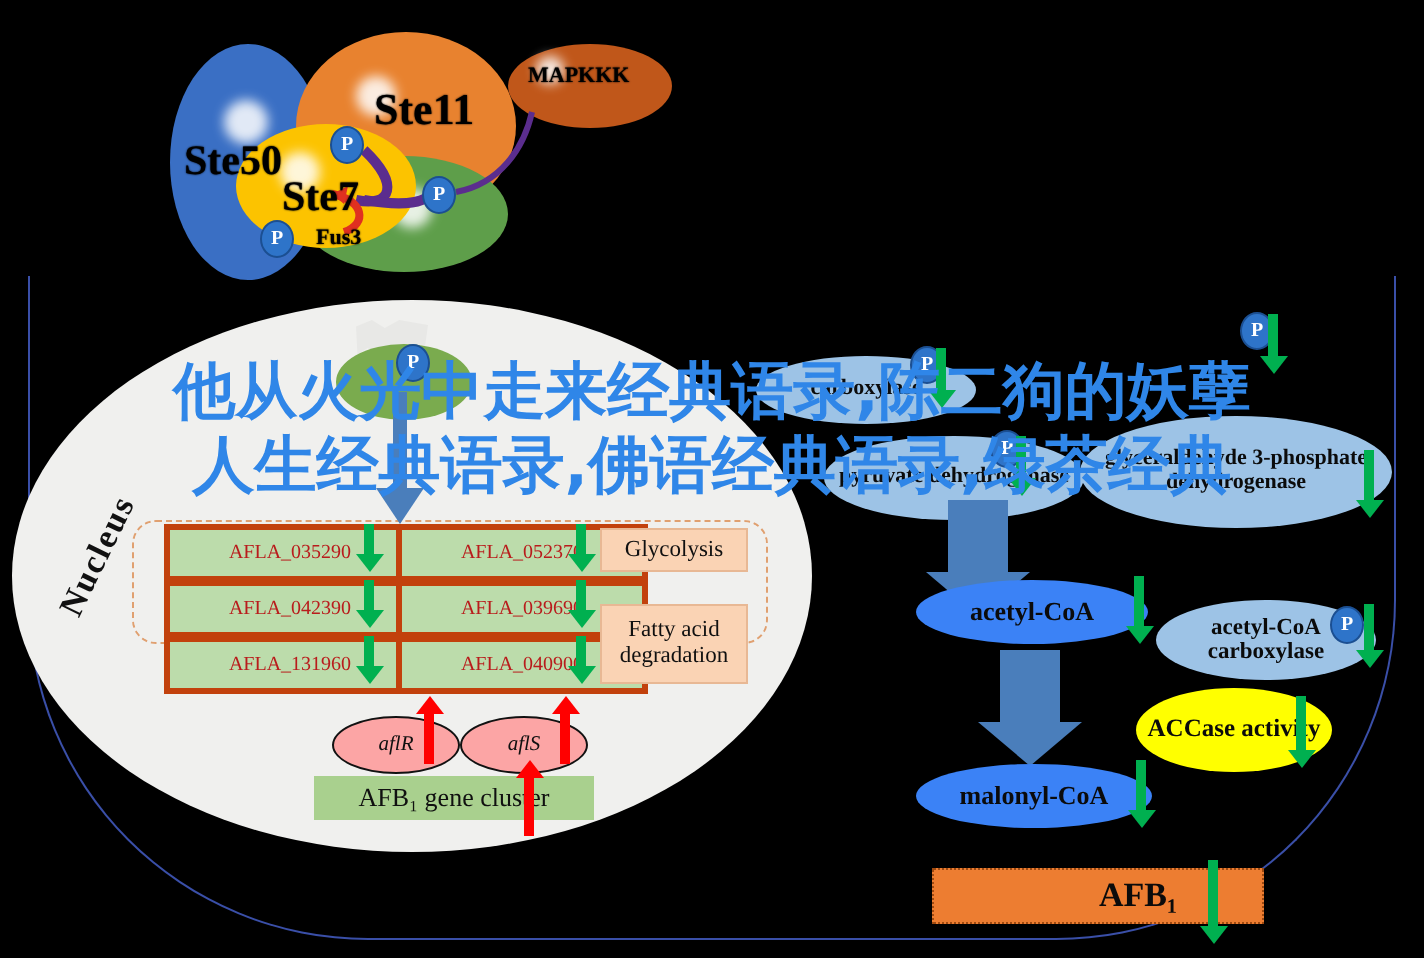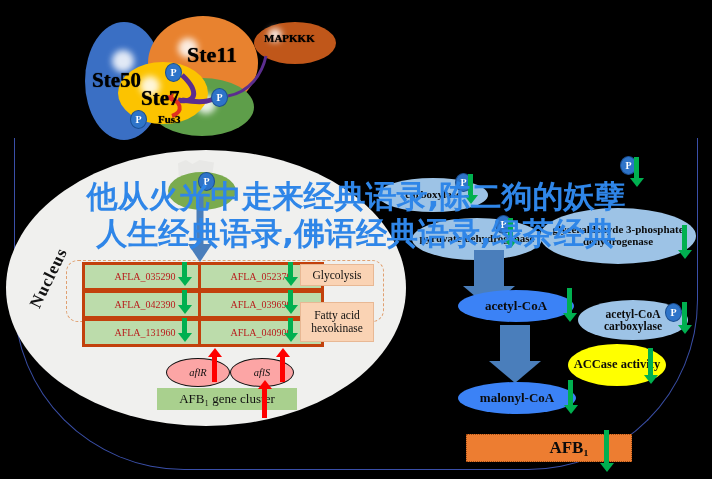--- a/index.html
+++ b/index.html
@@ -184,7 +184,7 @@
   <div class="garrow" style="left:288px;top:318px;height:16px;"></div>
 
   <div class="abs box proc-box" style="left:300px;top:264px;width:72px;height:20px;">Glycolysis</div>
-  <div class="abs box proc-box" style="left:300px;top:302px;width:72px;height:38px;">Fatty acid hexokinase</div>
+  <div class="abs box proc-box" style="left:300px;top:302px;width:72px;height:38px;">Fatty acid degradation</div>
 
   <div class="abs ell afl-ell" style="left:166px;top:358px;width:62px;height:27px;">aflR</div>
   <div class="abs ell afl-ell" style="left:230px;top:358px;width:62px;height:27px;">aflS</div>

